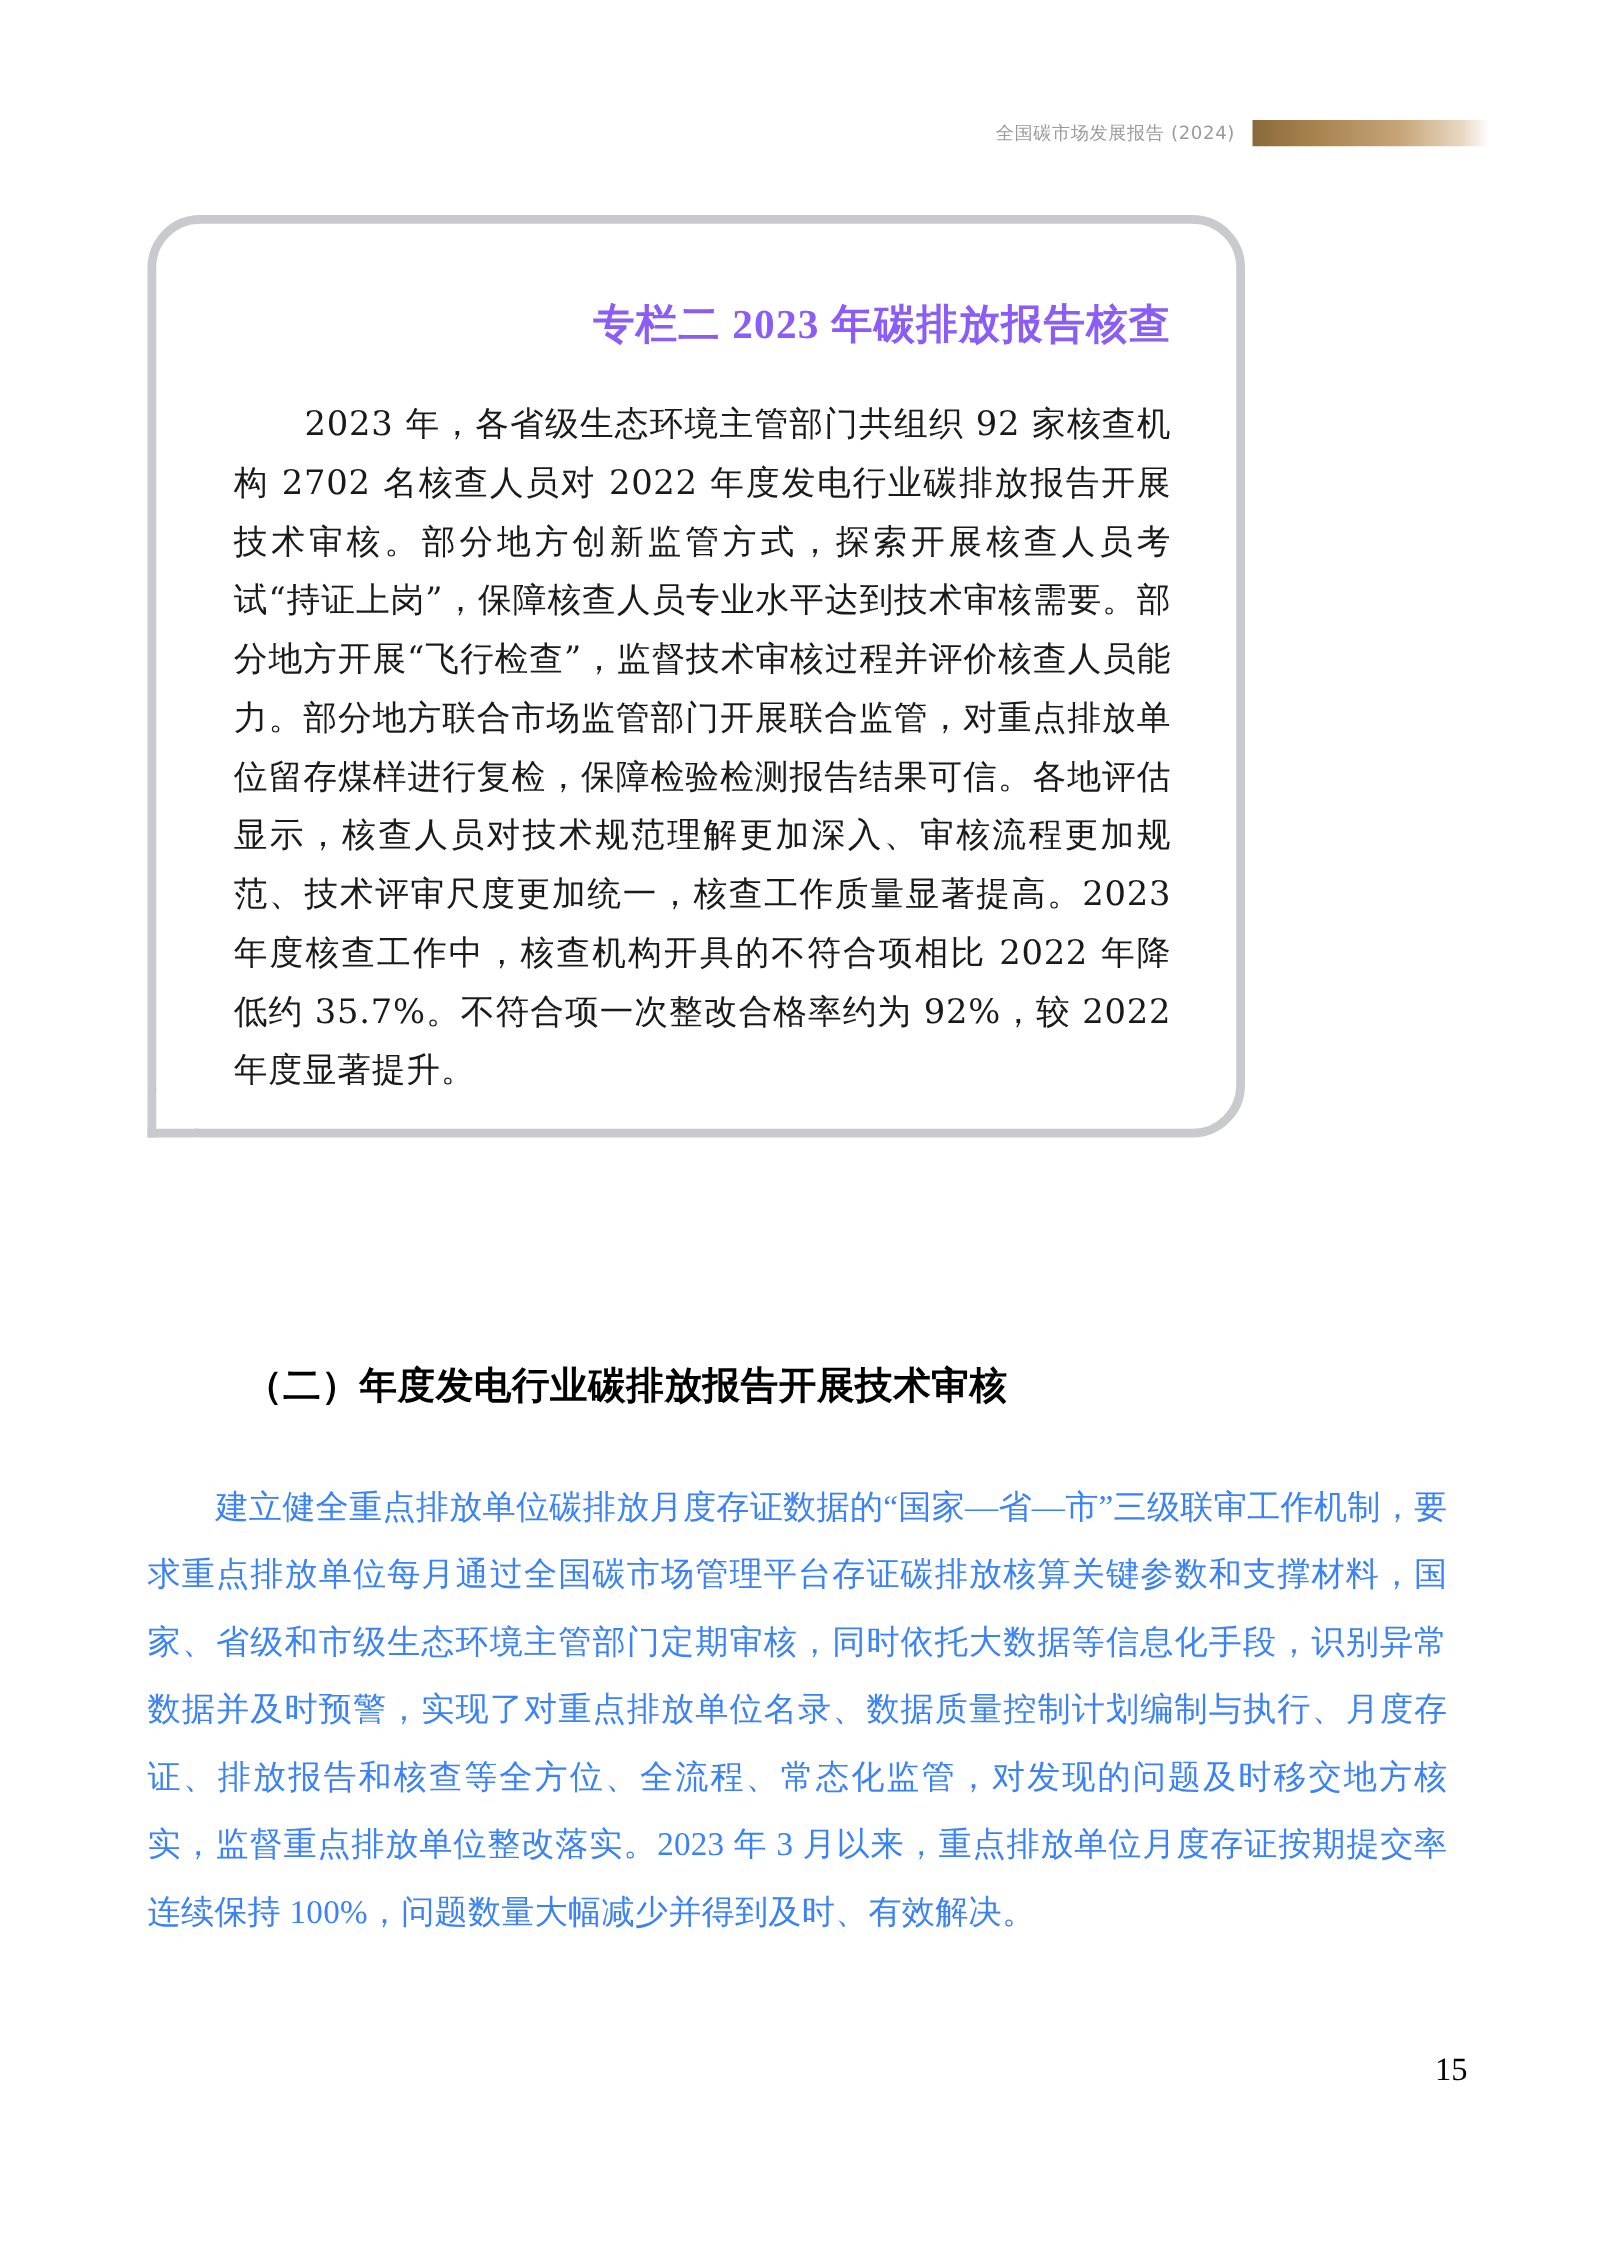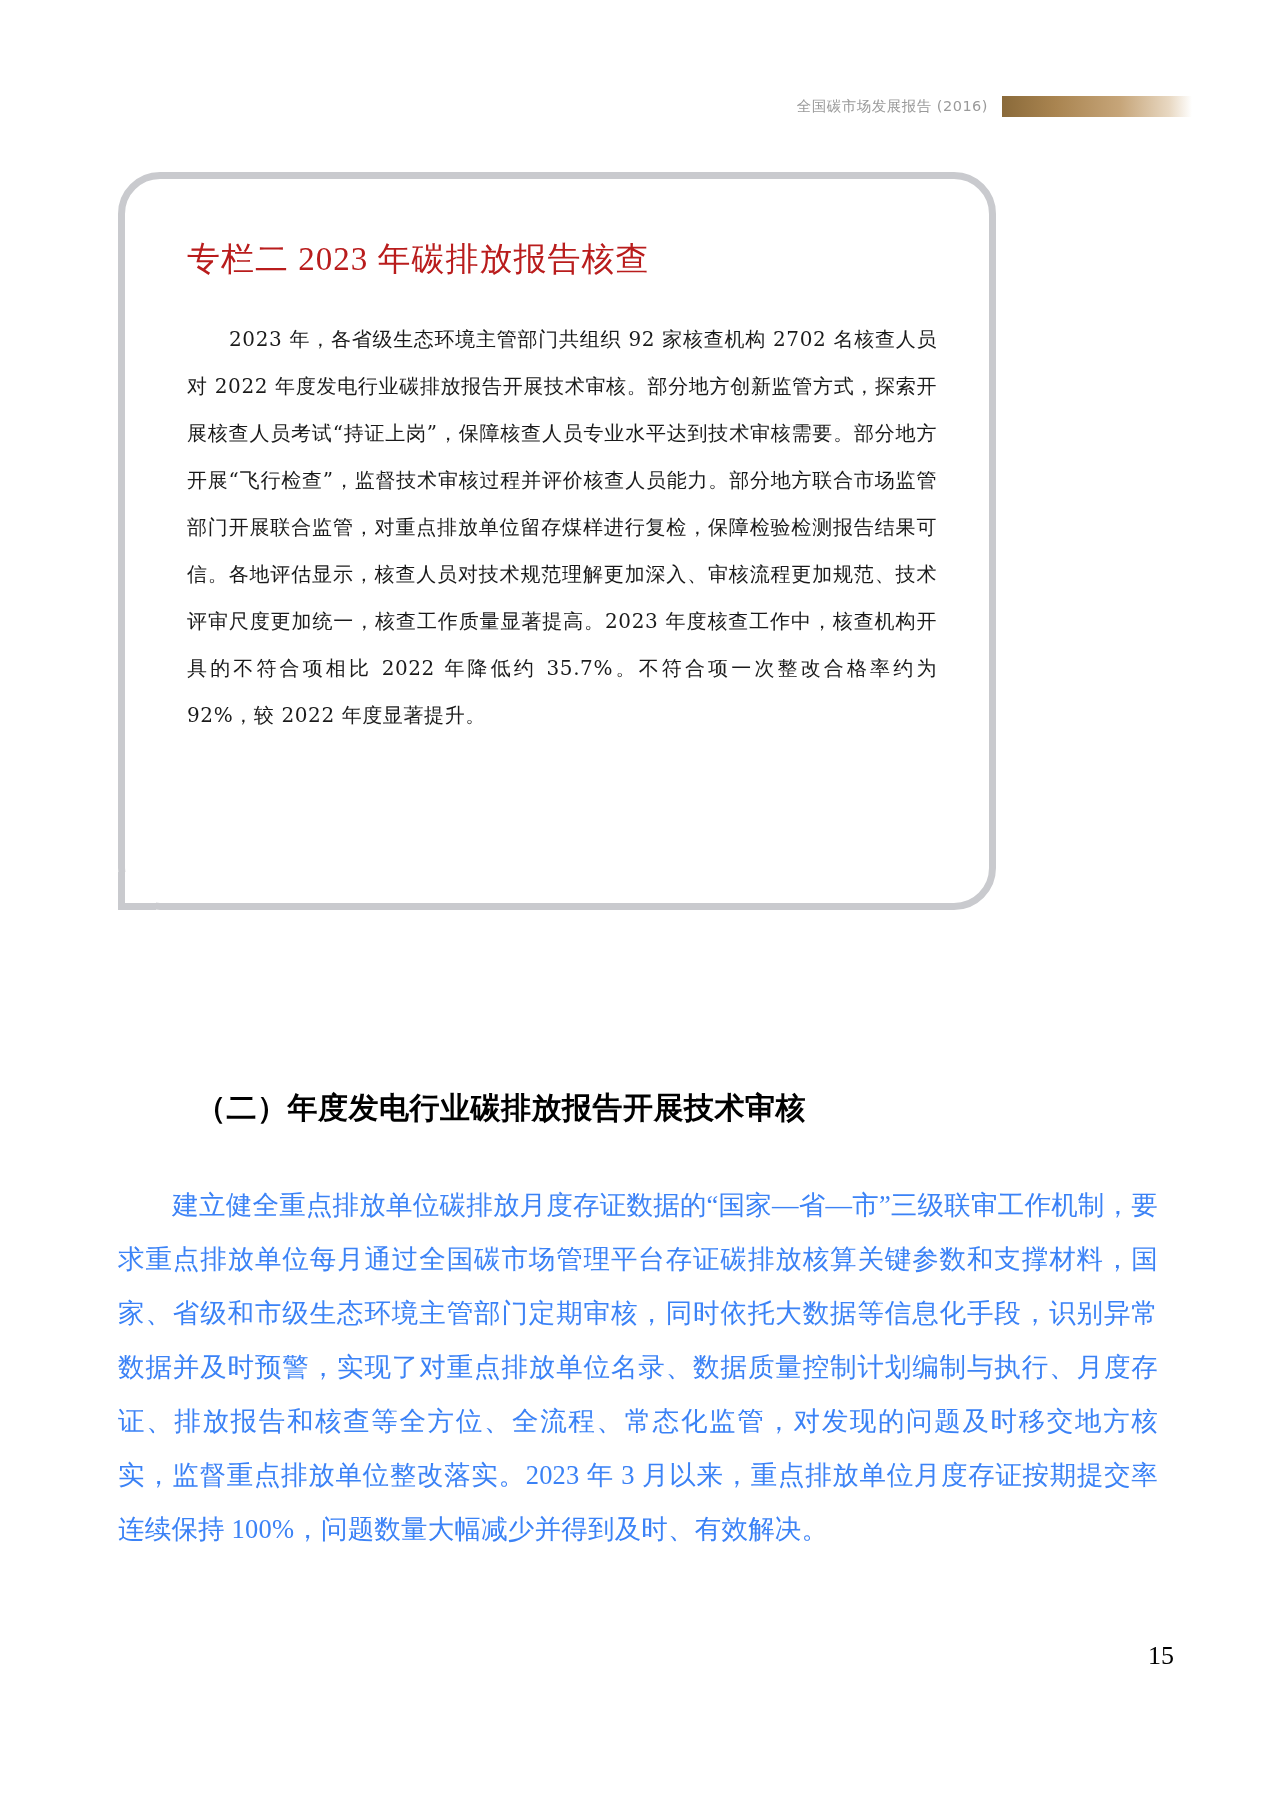--- a/index.html
+++ b/index.html
@@ -131,7 +131,7 @@
 <body>
 
 <div class="page-header">
-  <span class="hdr-text">全国碳市场发展报告 (2016)</span>
+  <span class="hdr-text">全国碳市场发展报告 (2024)</span>
   <span class="hdr-bar"></span>
 </div>
 

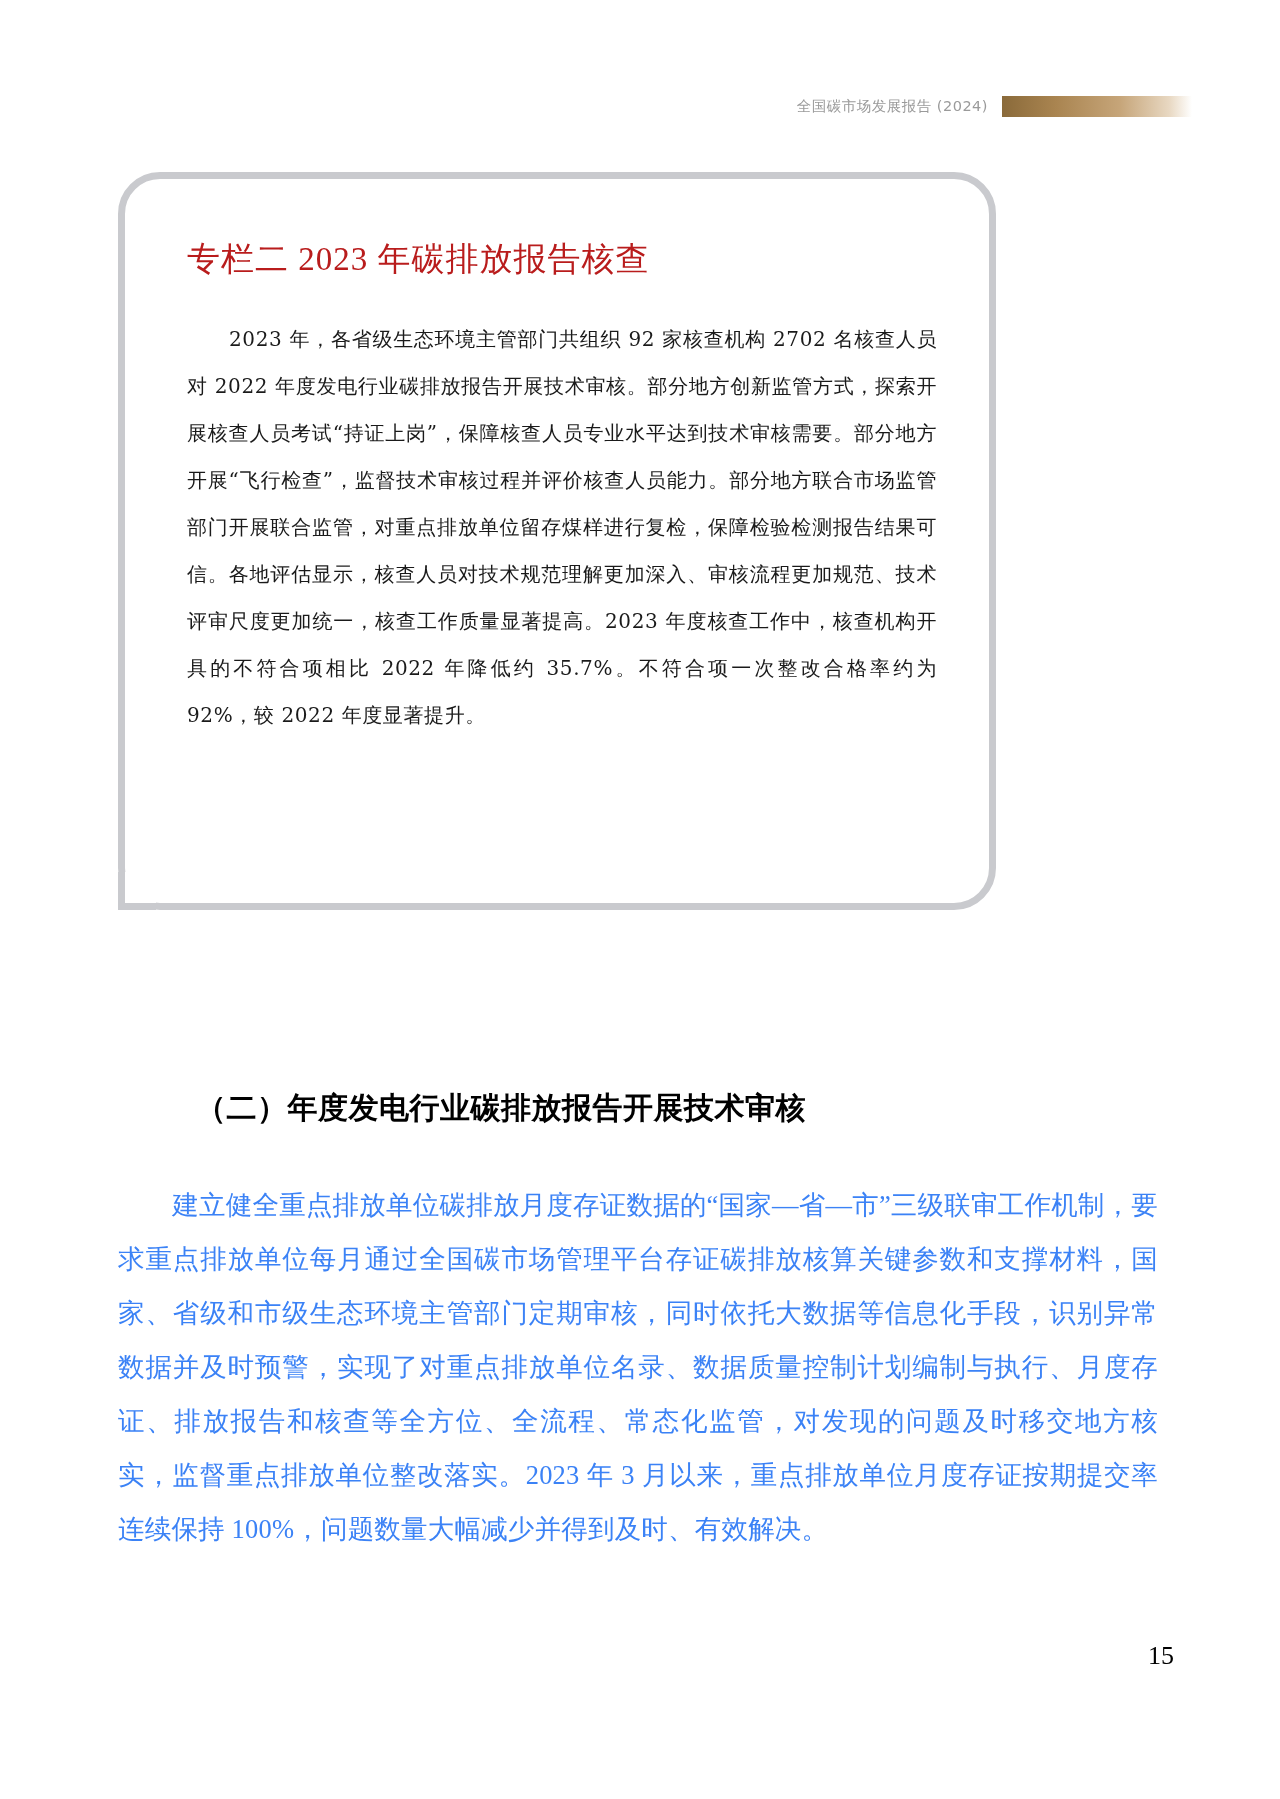--- a/index.html
+++ b/index.html
@@ -69,11 +69,11 @@
     right: 52px;
   }
   .callout-title {
-    text-align: left;
+    text-align: right;
     font-size: 33px;
-    font-weight: normal;
+    font-weight: bold;
     letter-spacing: 1px;
-    color: #b91c1c;
+    color: #8b5cf6;
     margin-bottom: 34px;
     font-family: "Liberation Serif", "DejaVu Serif", serif;
   }

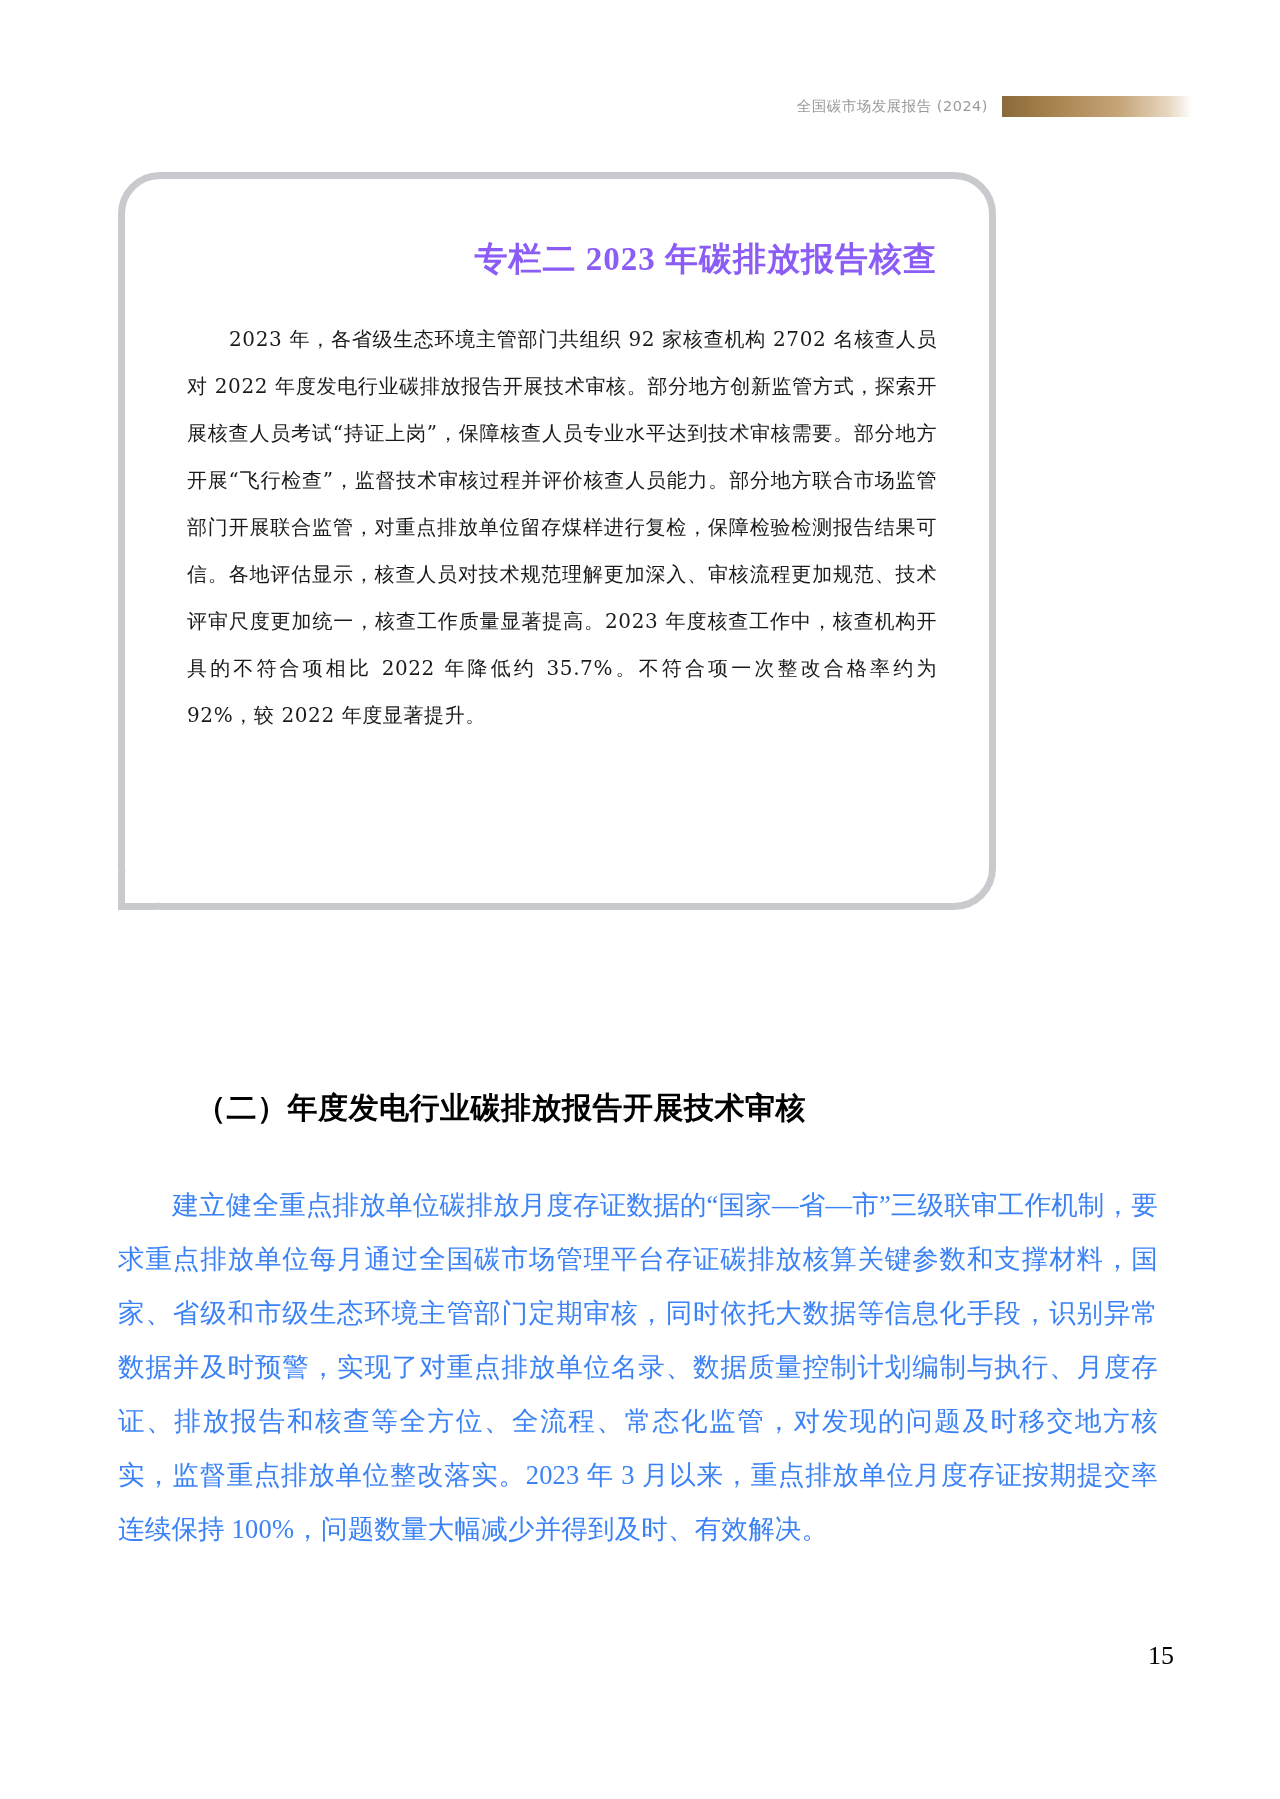--- a/index.html
+++ b/index.html
@@ -79,7 +79,7 @@
   }
   .callout-body {
     font-family: "DejaVu Serif", "Liberation Serif", serif;
-    font-size: 20px;
+    font-size: 27px;
     line-height: 47px;
     color: #1a1a1a;
     text-align: justify;

